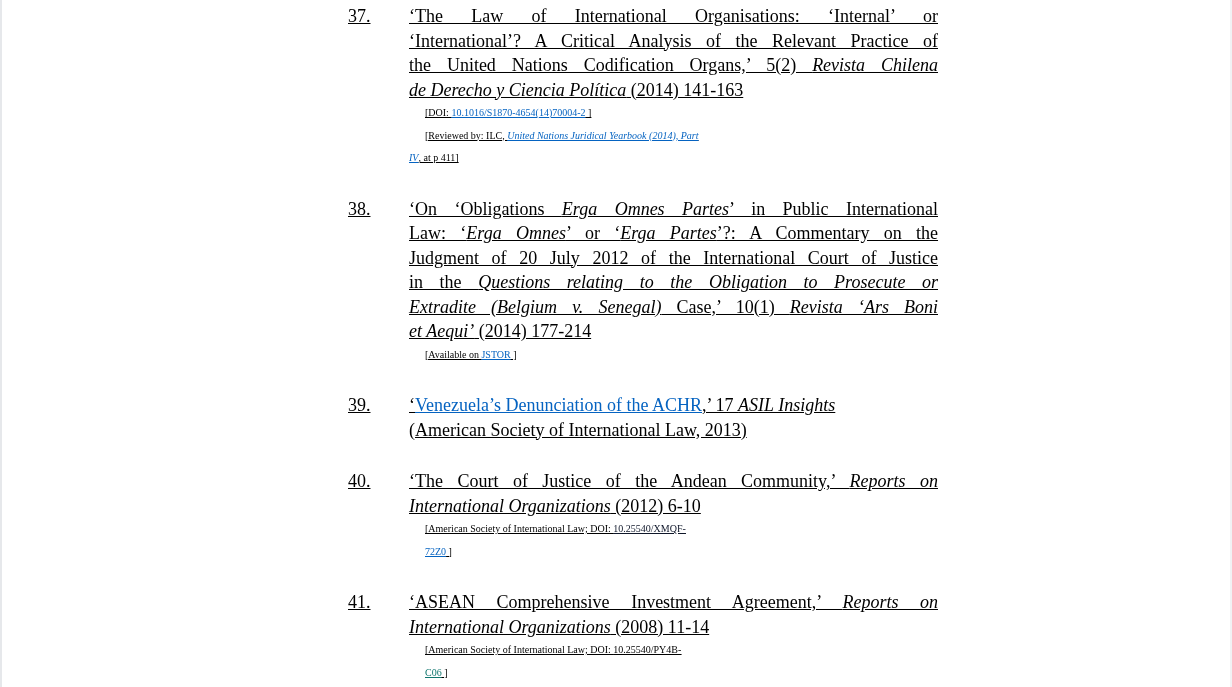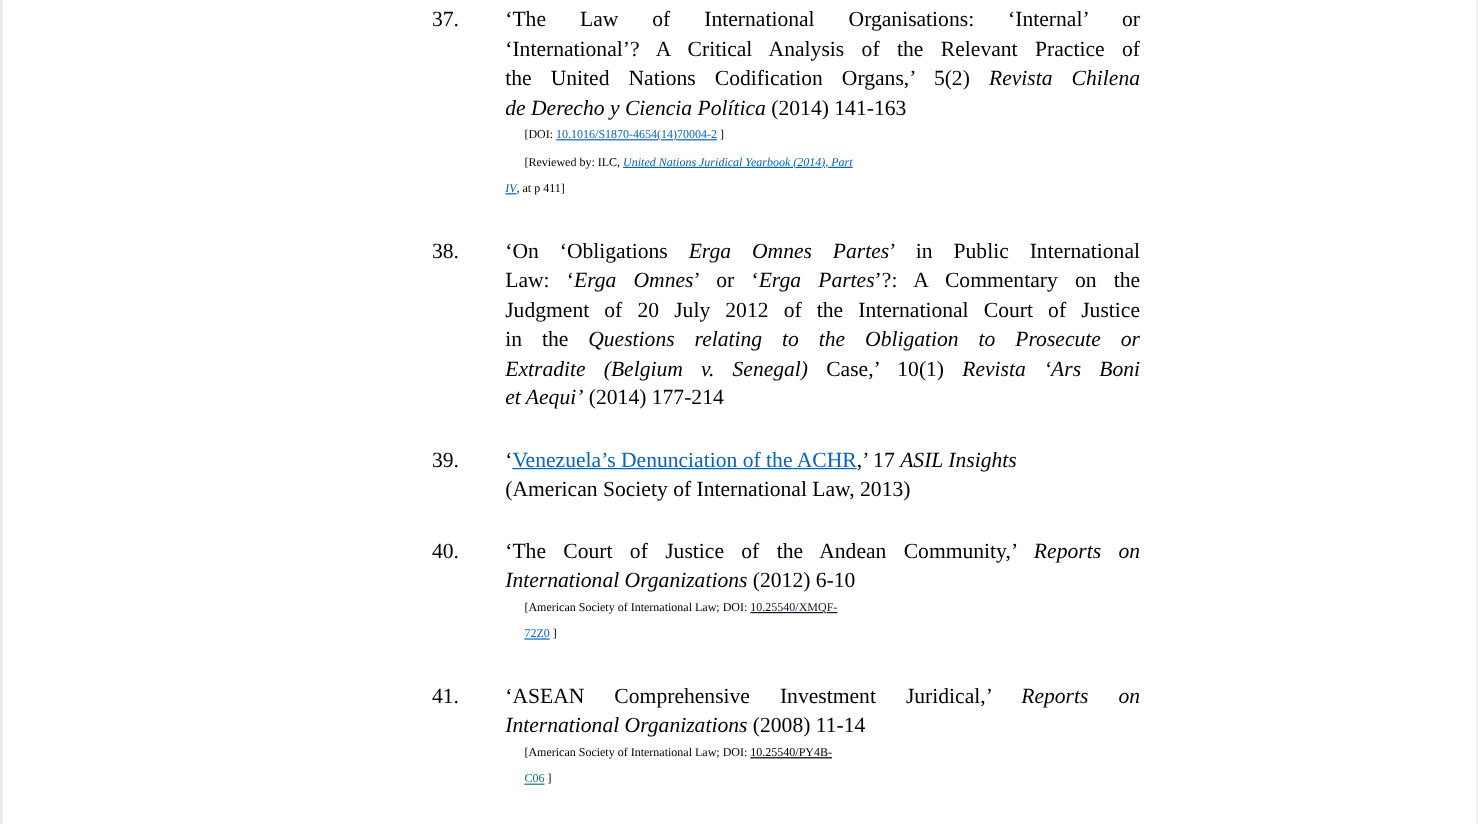--- a/index.html
+++ b/index.html
@@ -15,7 +15,7 @@
     border-left:2px solid #e6e8eb;
     border-right:2px solid #f1f2f4;
   }
-  .entry{display:flex;margin:0 0 27px 12px;}
+  .entry{display:flex;margin:0 0 27px 0;text-decoration:underline;}
   .num{
     flex:0 0 61px;width:61px;
     font-size:18px;line-height:24.5px;

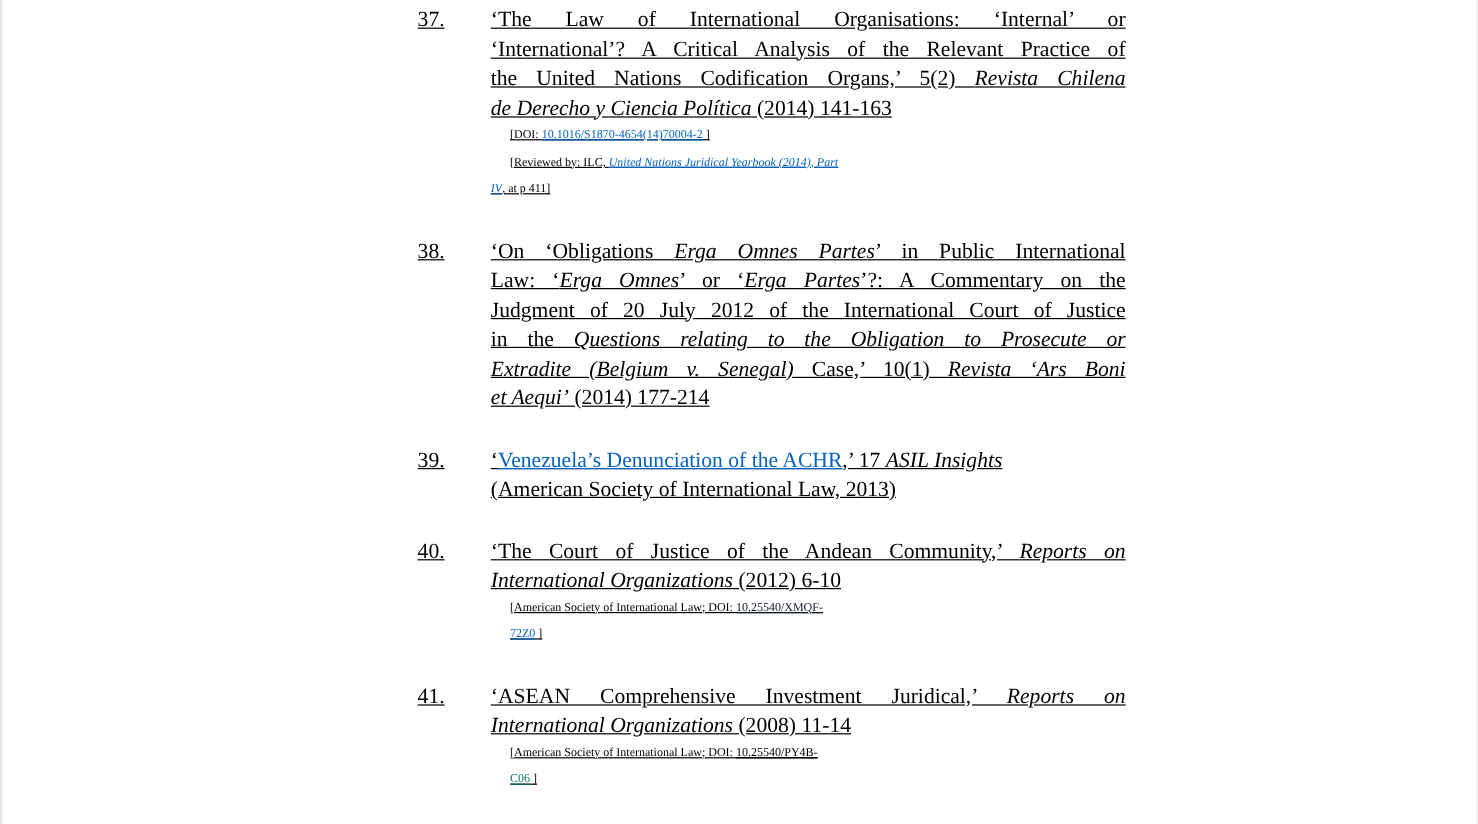--- a/index.html
+++ b/index.html
@@ -56,6 +56,7 @@
           <div class="ln main j"><span class="">in the </span><span class="i">Questions relating to the Obligation to Prosecute or</span></div>
           <div class="ln main j"><span class="i">Extradite (Belgium v. Senegal)</span><span class=""> Case,’ 10(1) </span><span class="i">Revista ‘Ars Boni</span></div>
           <div class="ln main"><span class="i">et Aequi’</span><span class=""> (2014) 177-214</span></div>
+          <div class="ln note ind"><span class="">[Available on </span><a class="lnk" style="color: rgb(5, 99, 193);">JSTOR</a><span class=""> ]</span></div>
         </div>
       </div>
       <div class="entry">

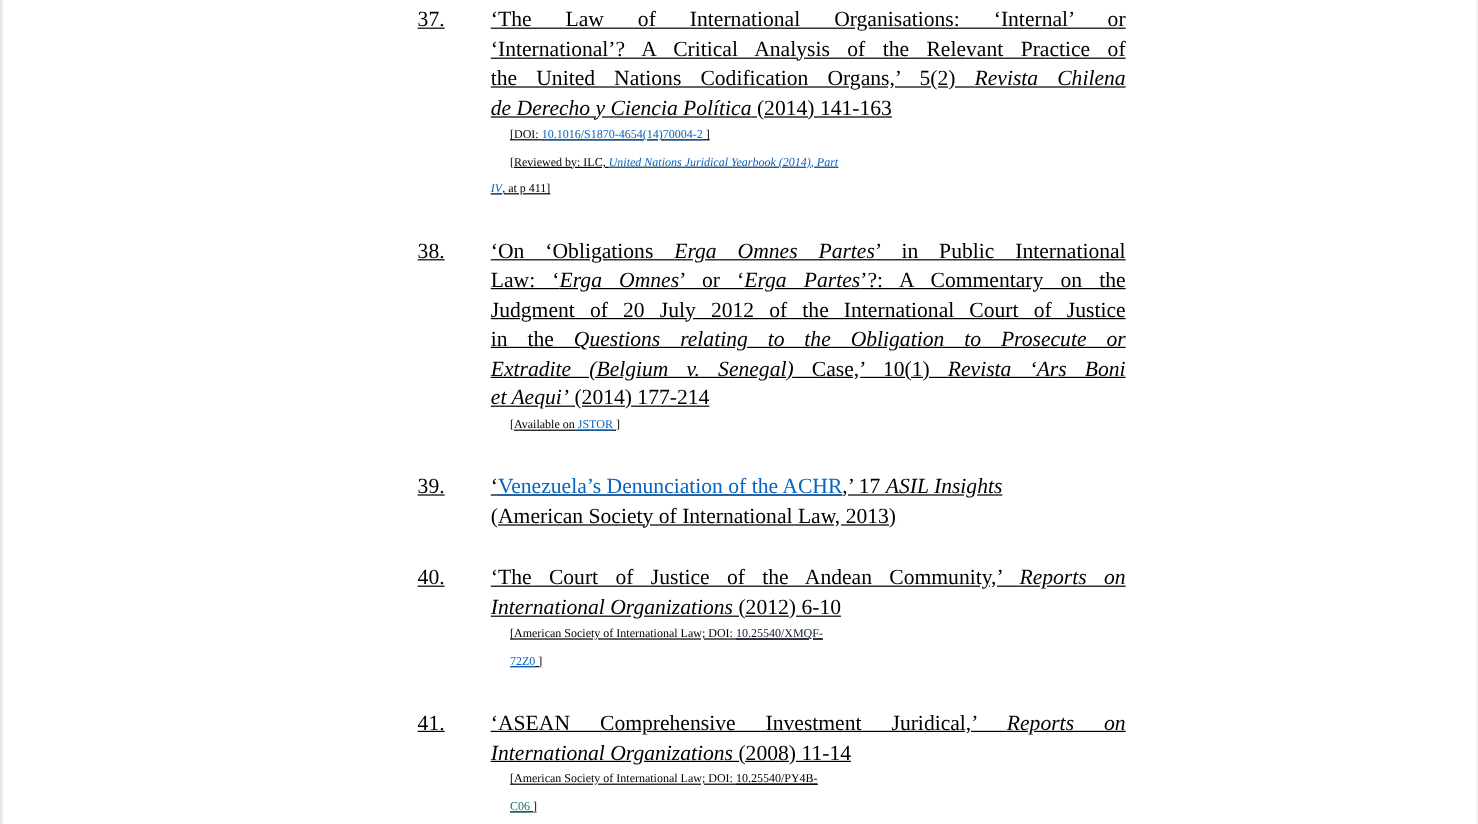--- a/index.html
+++ b/index.html
@@ -78,7 +78,7 @@
       <div class="entry">
         <div class="num">41.</div>
         <div class="body">
-          <div class="ln main j"><span class="">‘ASEAN Comprehensive Investment Juridical,’ </span><span class="i">Reports on</span></div>
+          <div class="ln main j"><span class="">‘ASEAN Comprehensive Investment Agreement,’ </span><span class="i">Reports on</span></div>
           <div class="ln main"><span class="i">International Organizations</span><span class=""> (2008) 11-14</span></div>
           <div class="ln note ind"><span class="">[American Society of International Law; DOI: </span><a class="lnk" style="color: #000000;">10.25540/PY4B-</a></div>
           <div class="ln note ind"><a class="lnk" style="color: #0f766e;">C06</a><span class=""> ]</span></div>

